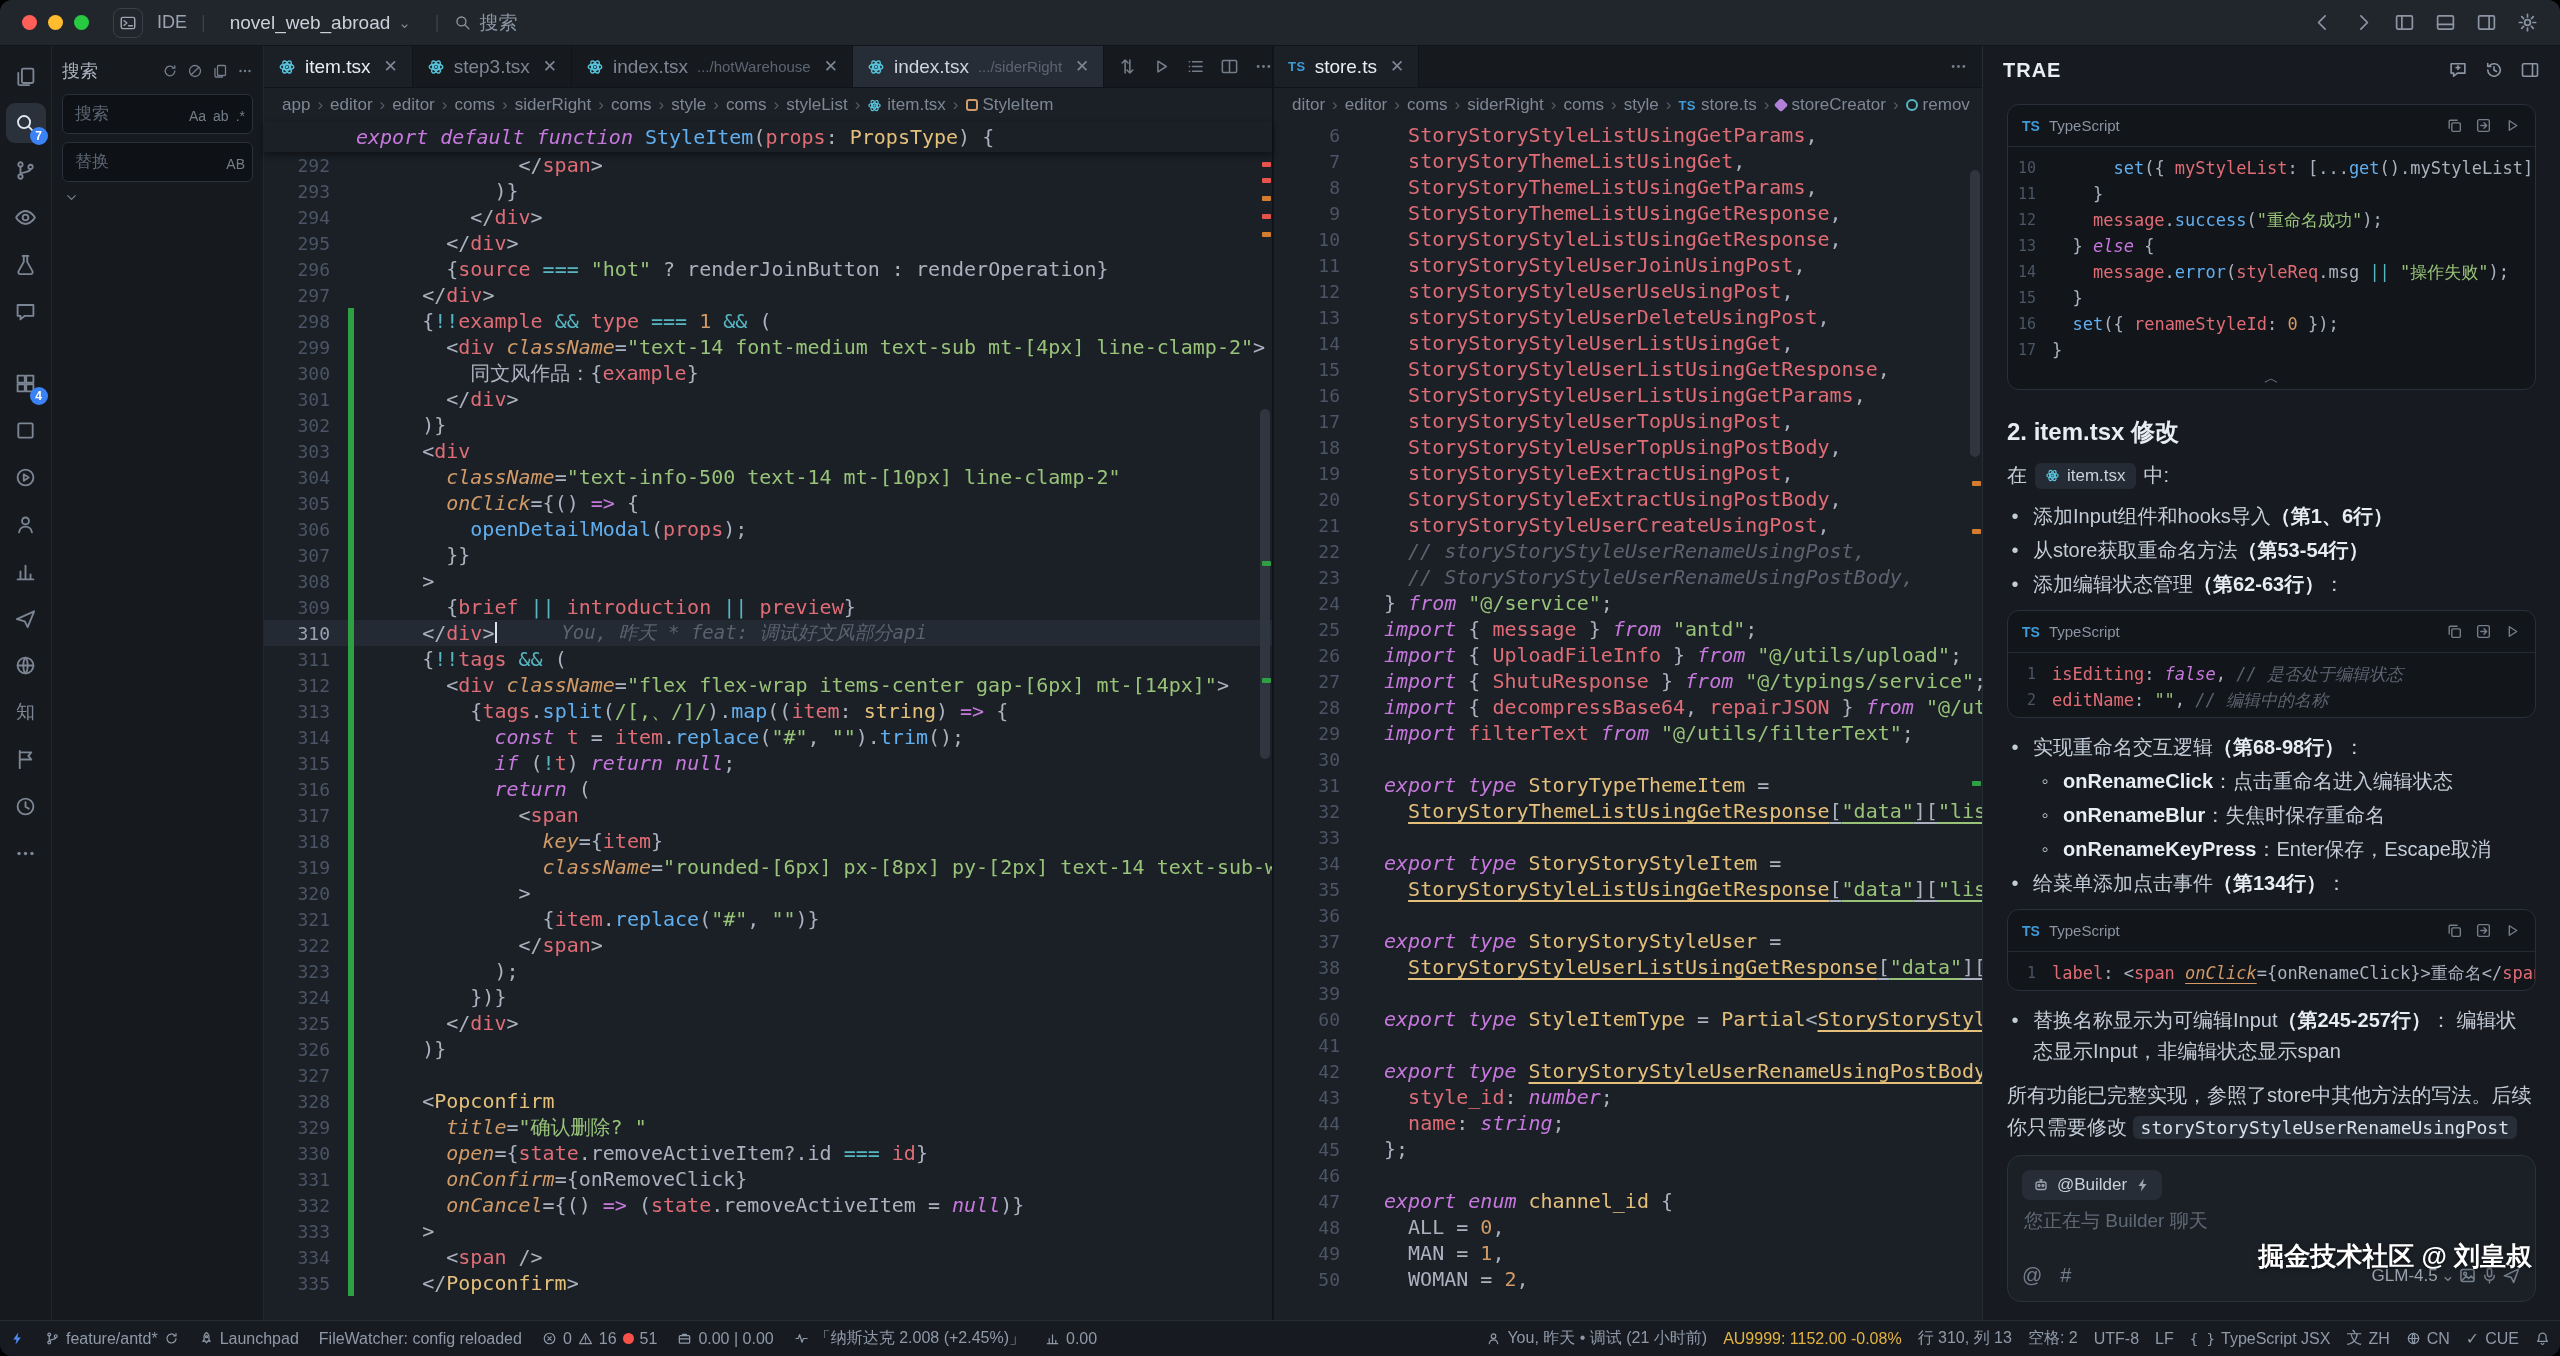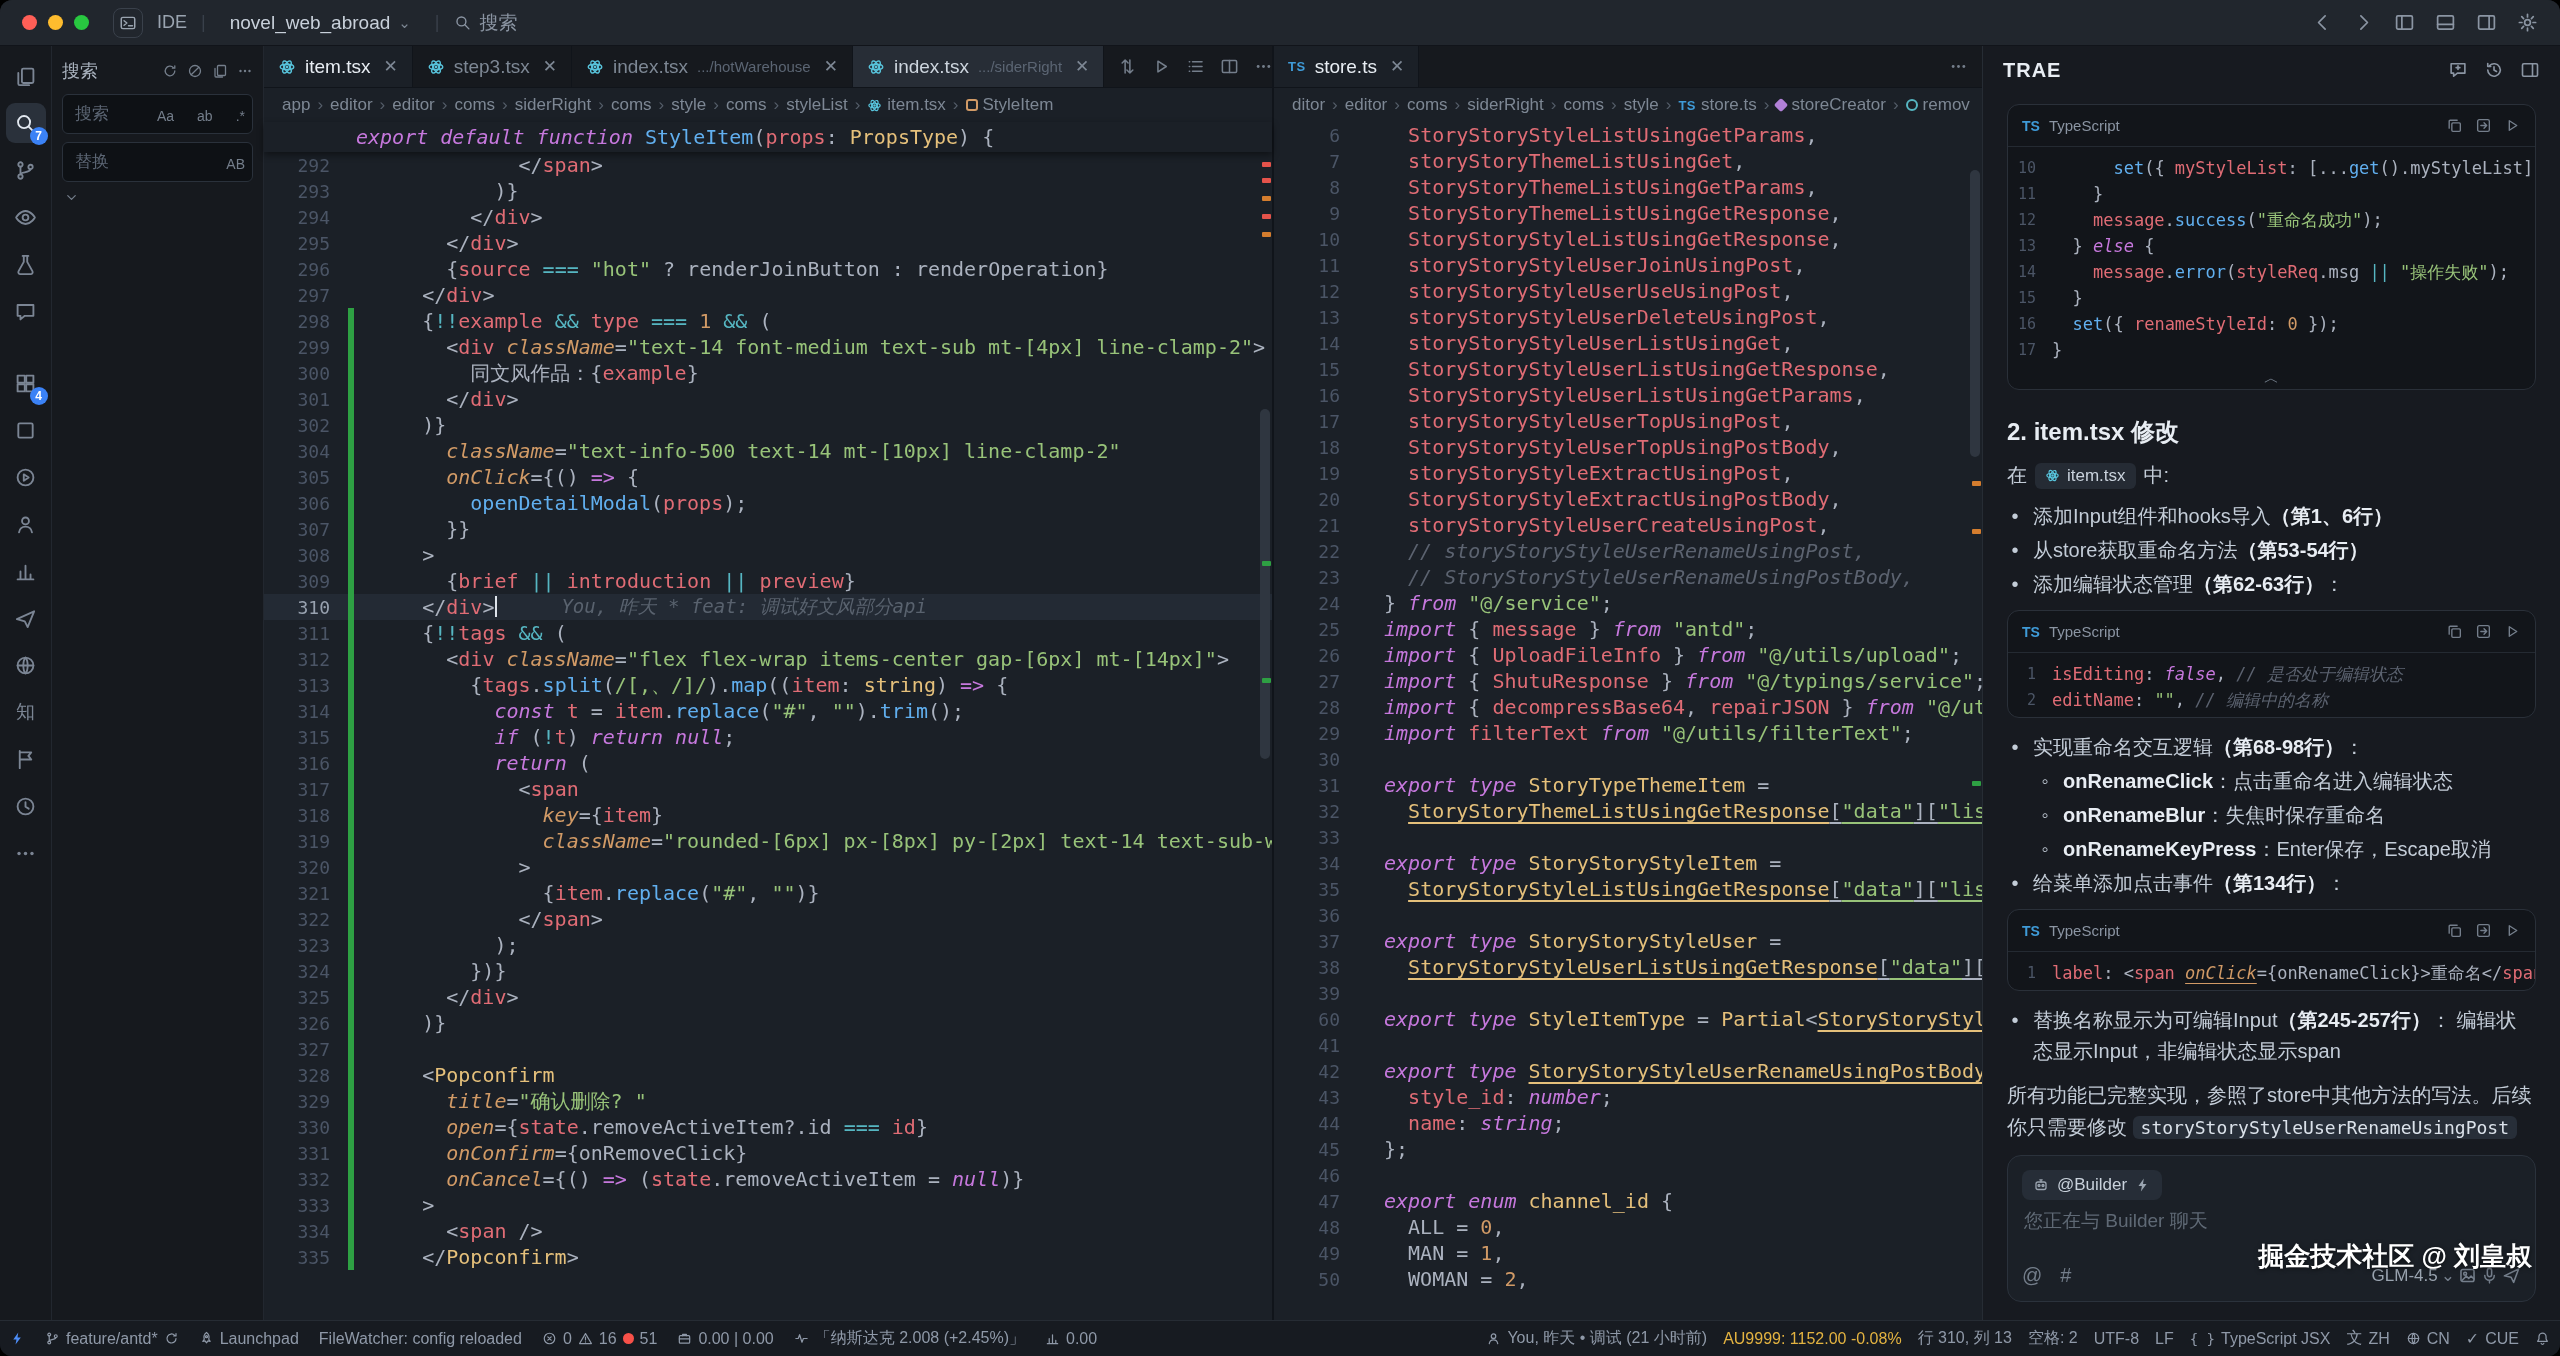--- a/index.html
+++ b/index.html
@@ -49,7 +49,7 @@
   .sp-input{width:100%;height:40px;background:#0e1115;border:1px solid #2a313b;border-radius:6px;color:#e2e8f0;
     font-size:17px;padding:0 66px 0 12px;outline:none;font-family:"Liberation Sans",sans-serif}
   .sp-input::placeholder{color:#5b6573}
-  .sp-inopts{position:absolute;right:8px;top:0;height:44px;display:flex;align-items:center;gap:23px;color:#747e8b;font-size:14px}
+  .sp-inopts{position:absolute;right:8px;top:0;height:44px;display:flex;align-items:center;gap:7px;color:#747e8b;font-size:14px}
   .sp-chev{color:#747e8b;margin:4px 0 0 2px}
   .sp-chev .ic{width:15px;height:15px}
 

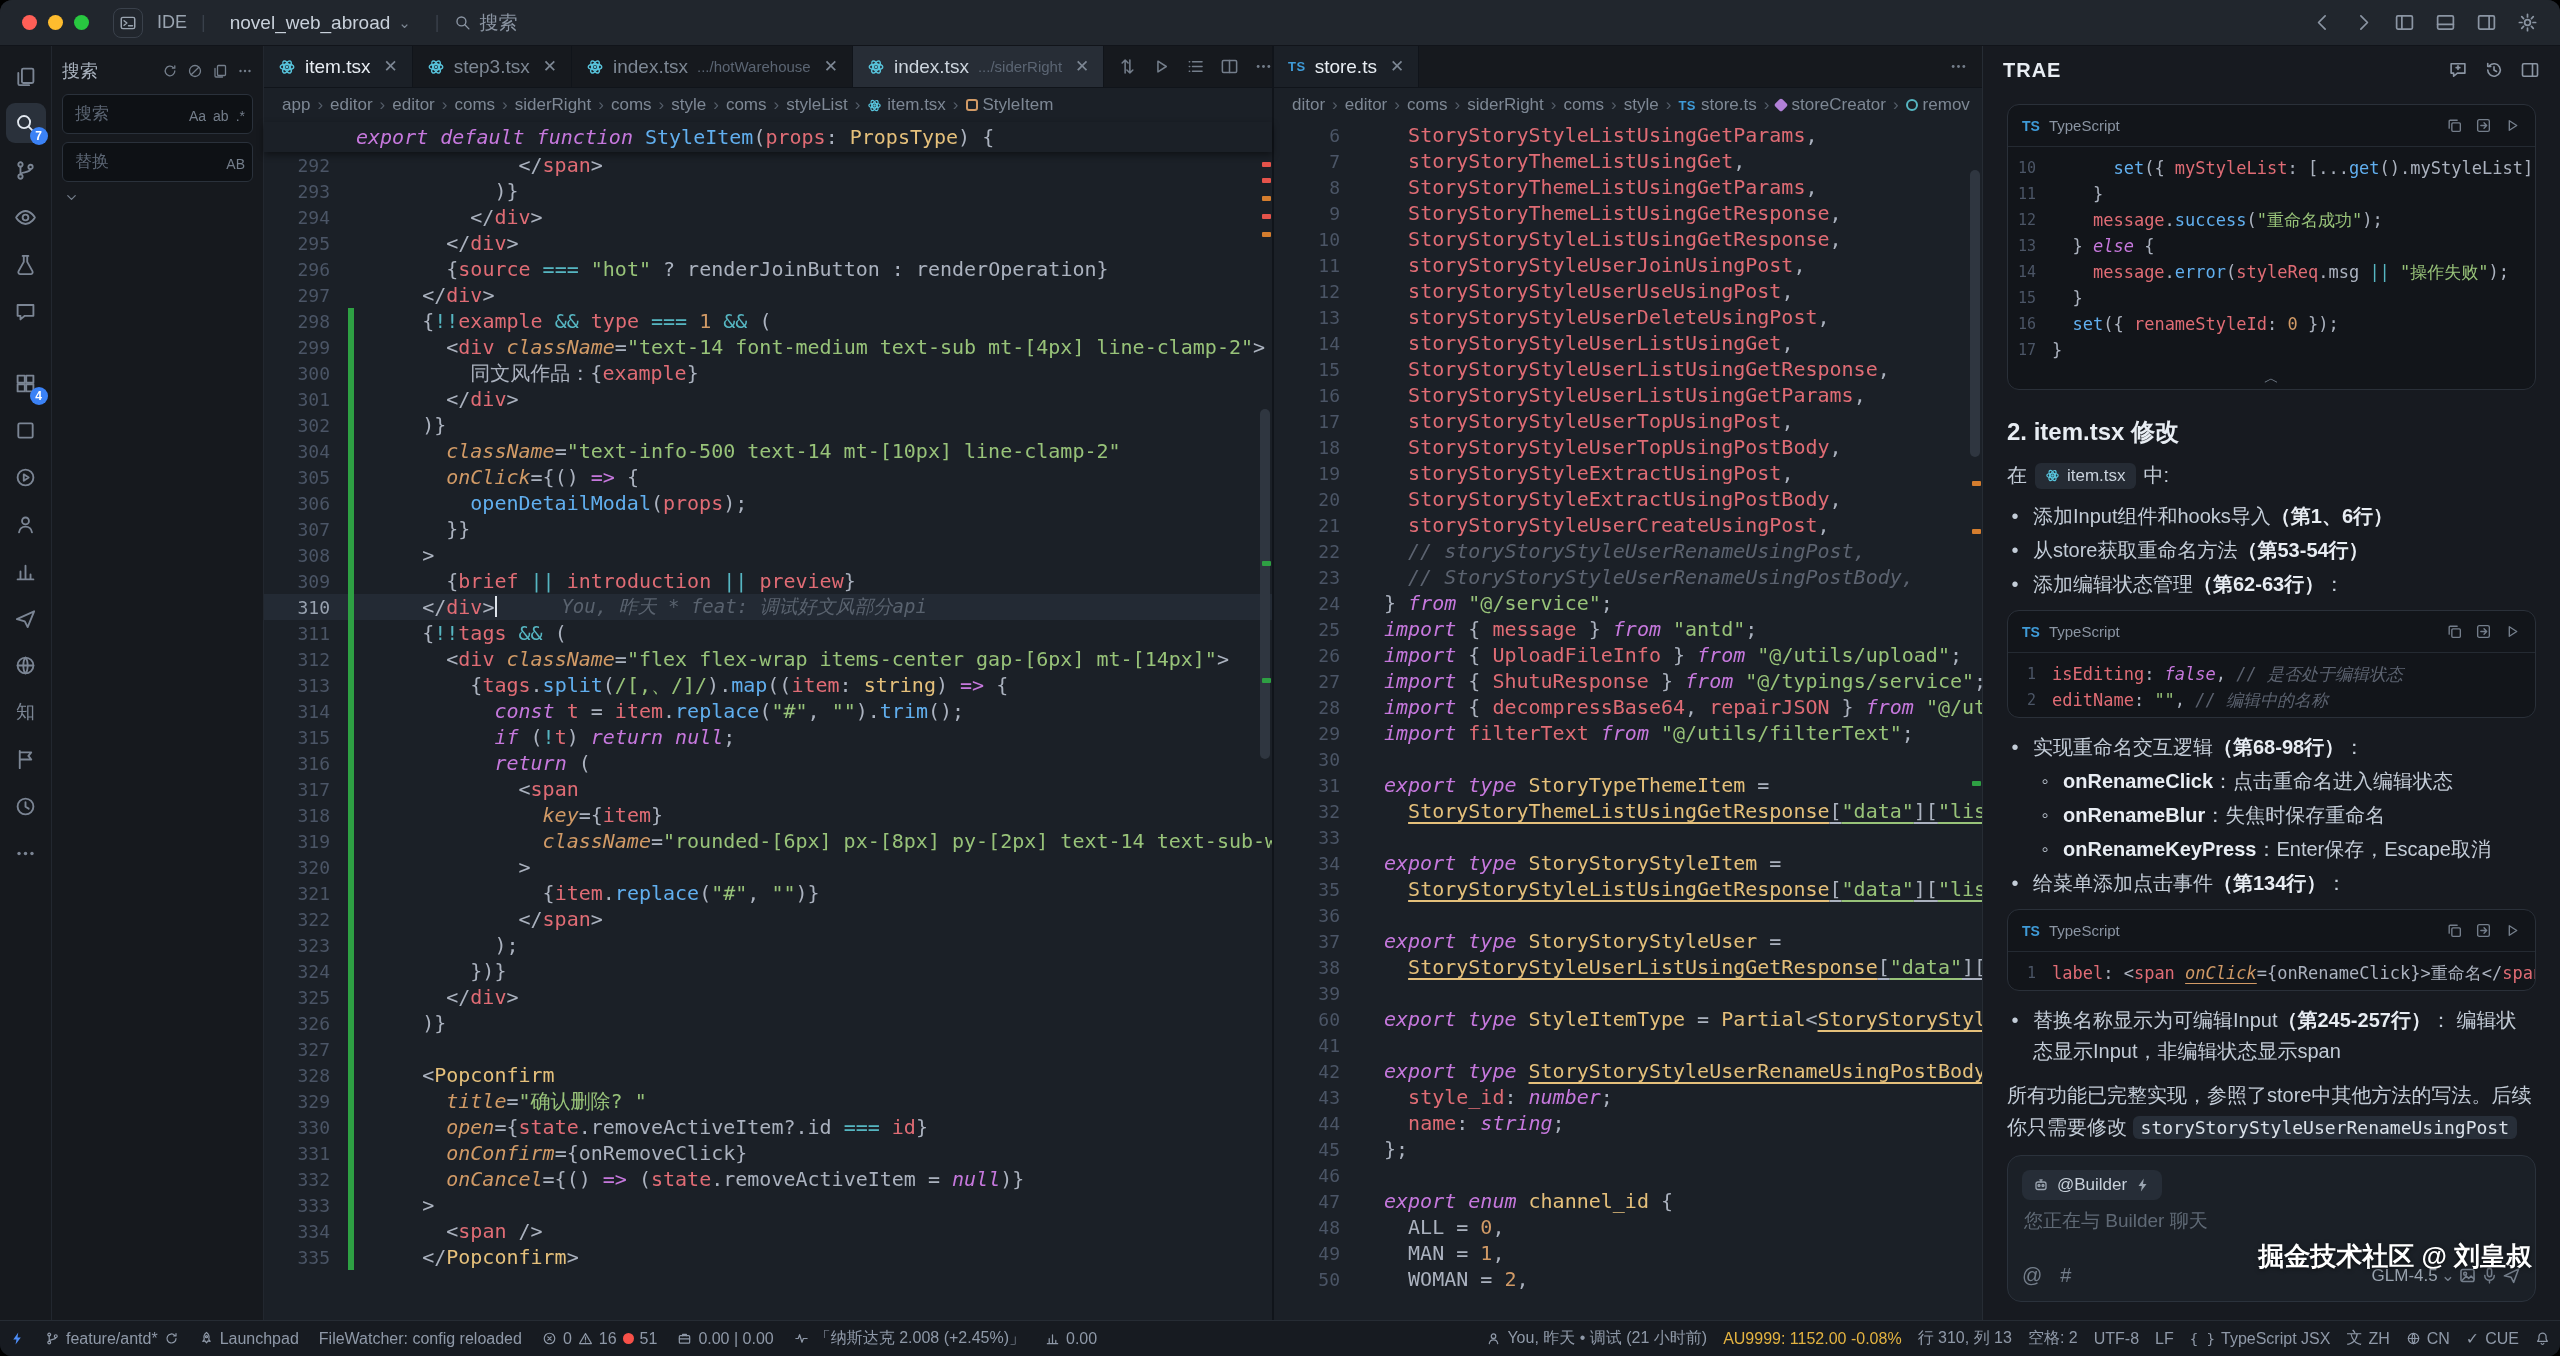--- a/index.html
+++ b/index.html
@@ -568,6 +568,7 @@
             <div class="cl"><span class="ln">300</span><span class="chg on"></span><span class="ct"><span>        同文风作品：{</span><span class="tk-v">example</span><span>}</span></span></div>
             <div class="cl"><span class="ln">301</span><span class="chg on"></span><span class="ct"><span>      &lt;/</span><span class="tk-v">div</span><span>&gt;</span></span></div>
             <div class="cl"><span class="ln">302</span><span class="chg on"></span><span class="ct"><span>    )}</span></span></div>
+            <div class="cl"><span class="ln">303</span><span class="chg on"></span><span class="ct"><span>    &lt;</span><span class="tk-v">div</span></span></div>
             <div class="cl"><span class="ln">304</span><span class="chg on"></span><span class="ct"><span>      </span><span class="tk-a">className</span><span>=</span><span class="tk-s">"text-info-500 text-14 mt-[10px] line-clamp-2"</span></span></div>
             <div class="cl"><span class="ln">305</span><span class="chg on"></span><span class="ct"><span>      </span><span class="tk-a">onClick</span><span>={() </span><span class="tk-k">=&gt;</span><span> {</span></span></div>
             <div class="cl"><span class="ln">306</span><span class="chg on"></span><span class="ct"><span>        </span><span class="tk-f">openDetailModal</span><span>(</span><span class="tk-v">props</span><span>);</span></span></div>

